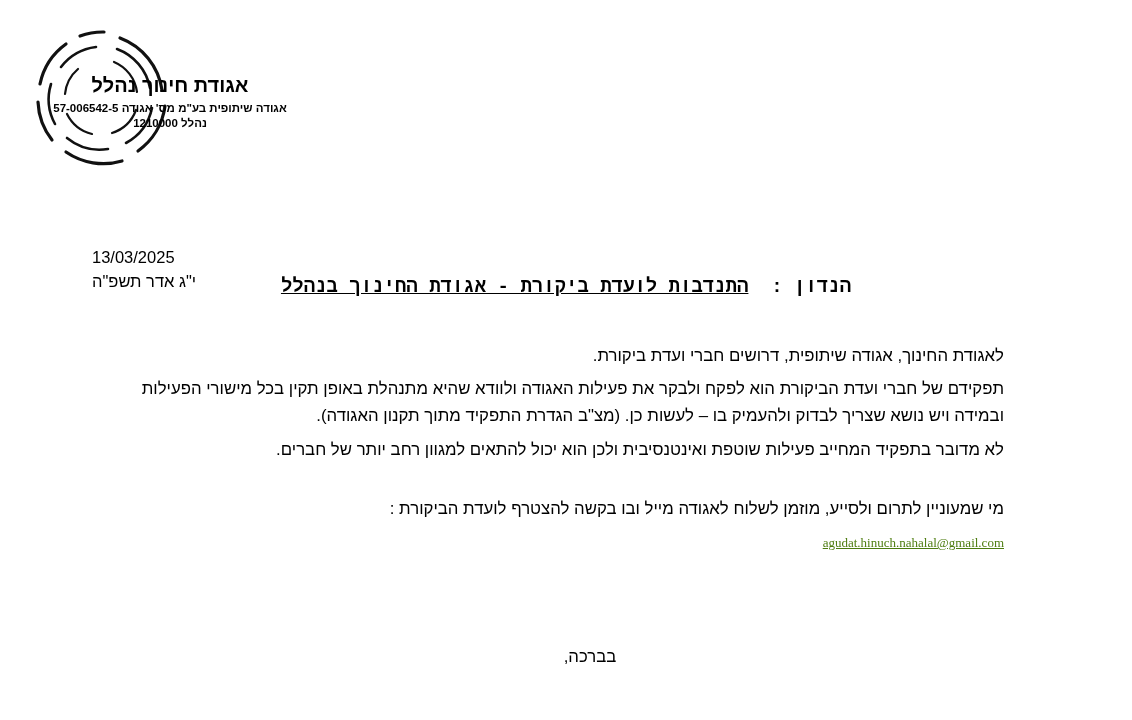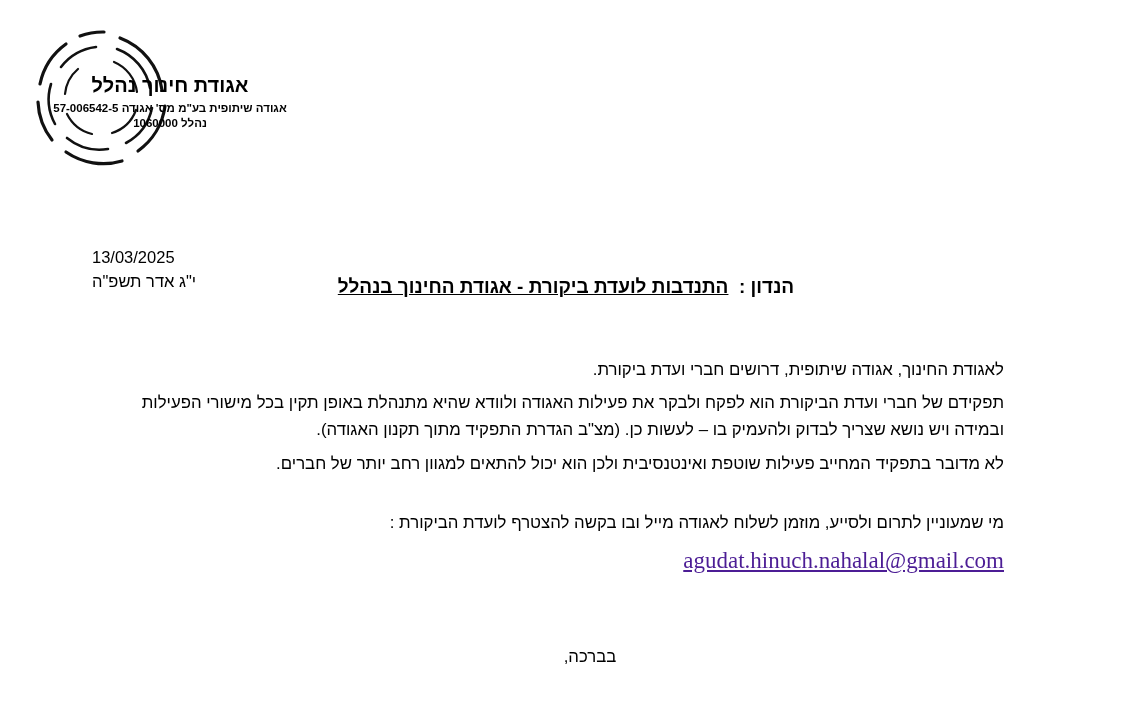--- a/index.html
+++ b/index.html
@@ -164,7 +164,7 @@
   <div class="logo-text">
     <div class="logo-title">אגודת חינוך נהלל</div>
     <div class="logo-sub1">אגודה שיתופית בע"מ  מס' אגודה 57-006542-5</div>
-    <div class="logo-sub2">נהלל 1060000</div>
+    <div class="logo-sub2">נהלל 1210000</div>
   </div>
 </div>
 

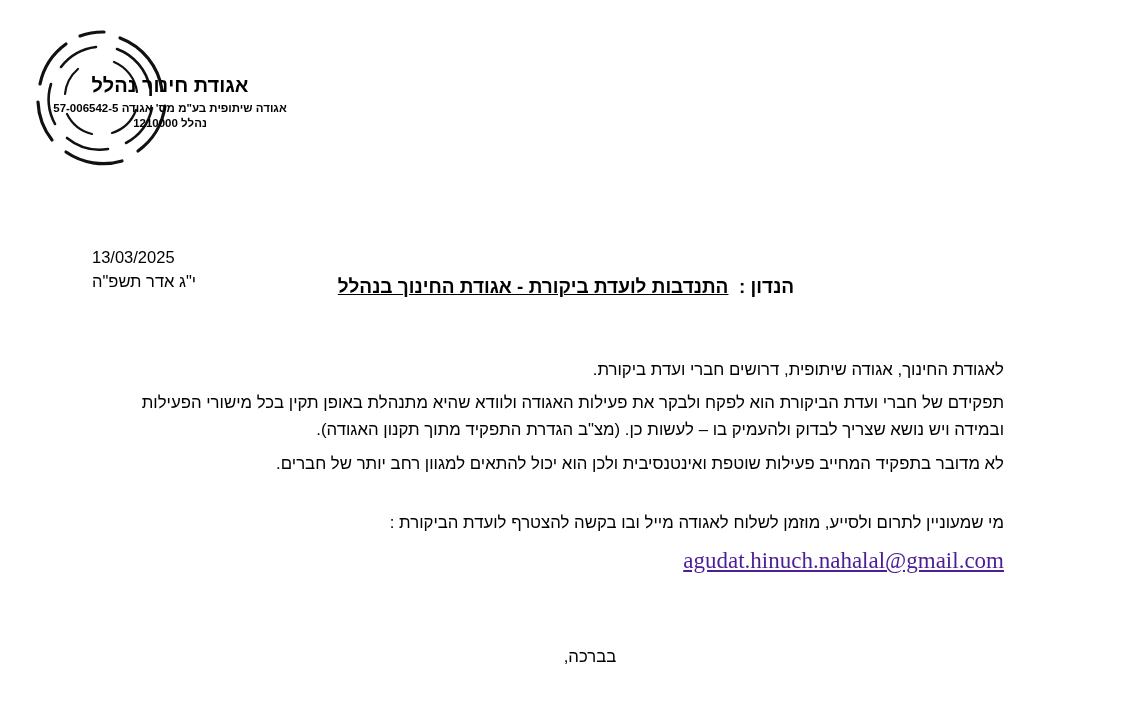--- a/index.html
+++ b/index.html
@@ -84,7 +84,7 @@
     width: 1132px;
     text-align: center;
     direction: rtl;
-    font-family: Liberation Sans, sans-serif;
+    font-family: Liberation Mono, monospace;
     font-weight: bold;
     font-size: 19px;
   }

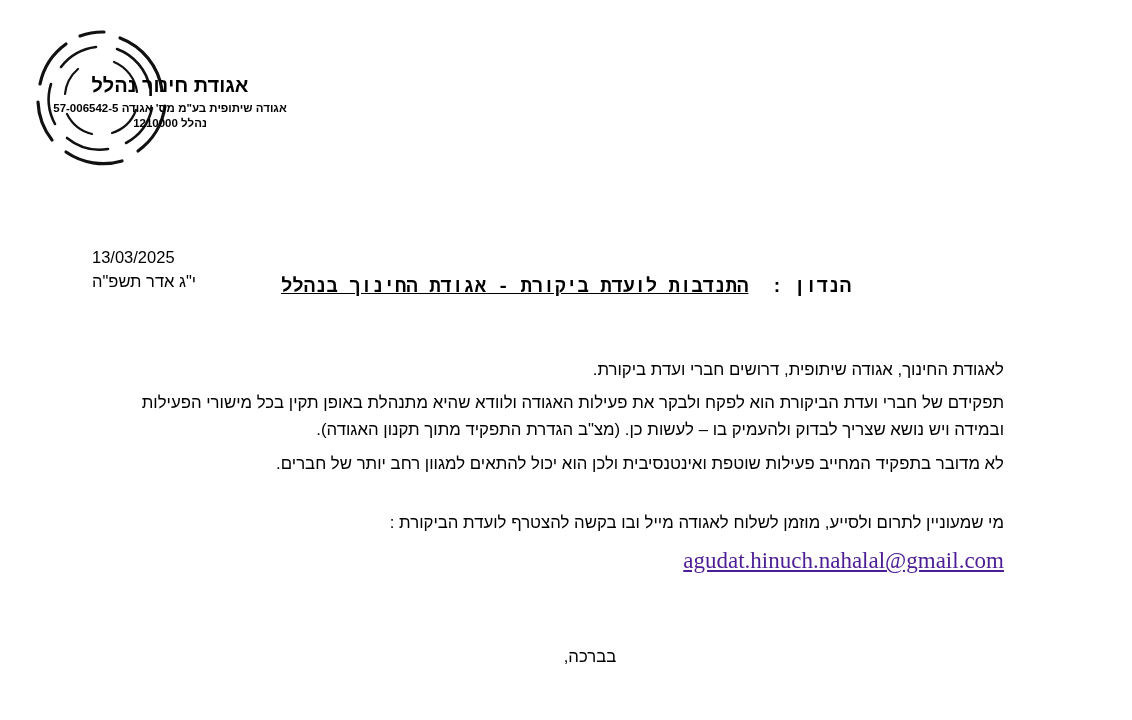--- a/index.html
+++ b/index.html
@@ -94,7 +94,7 @@
   
   .body-block {
     position: absolute;
-    top: 356px;
+    top: 342px;
     right: 128px;
     width: 876px;
     direction: rtl;

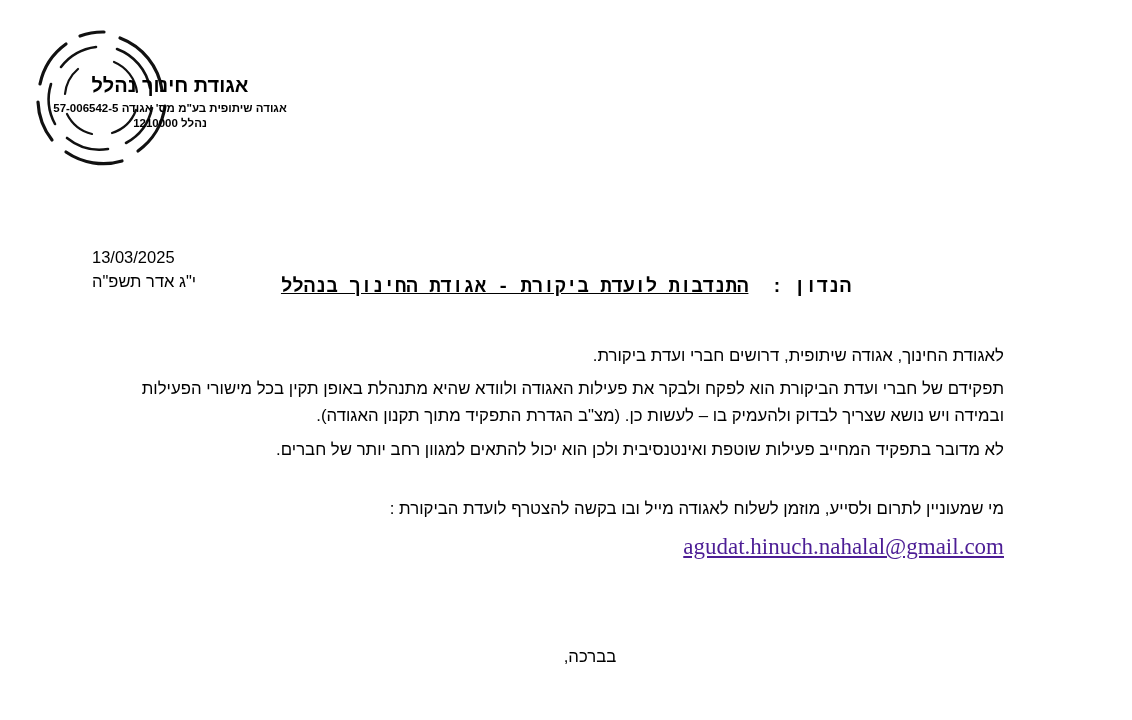--- a/index.html
+++ b/index.html
@@ -114,8 +114,8 @@
   }
   .mail-link {
     font-family: "Liberation Serif", serif;
-    font-size: 23px;
-    color: #4c1d95;
+    font-size: 13px;
+    color: #4d7c0f;
     text-decoration: underline;
     direction: ltr;
     unicode-bidi: embed;

